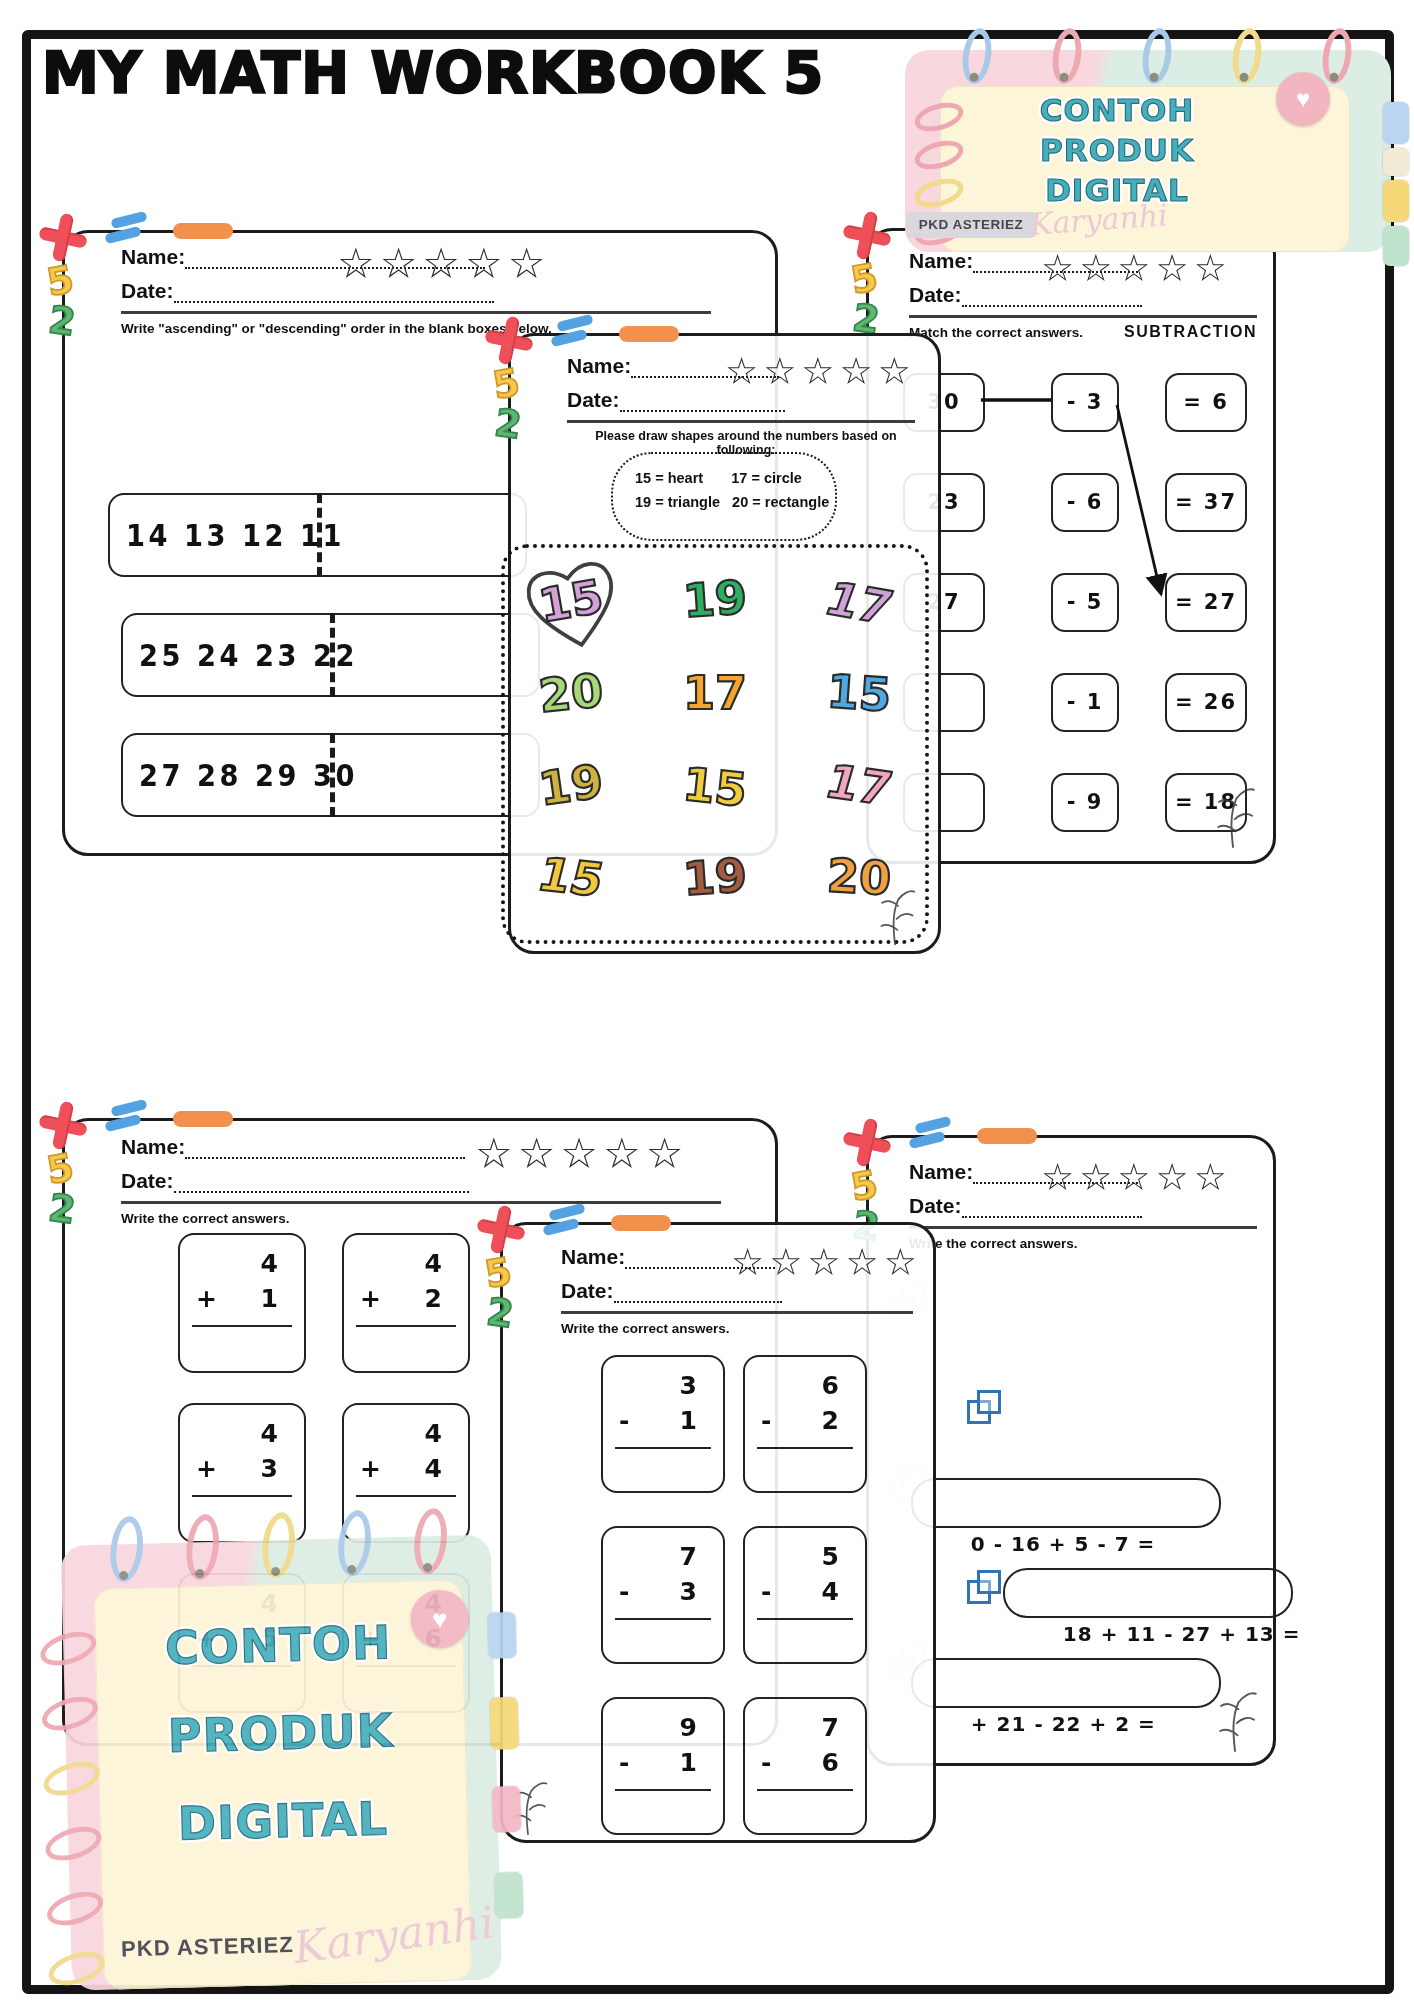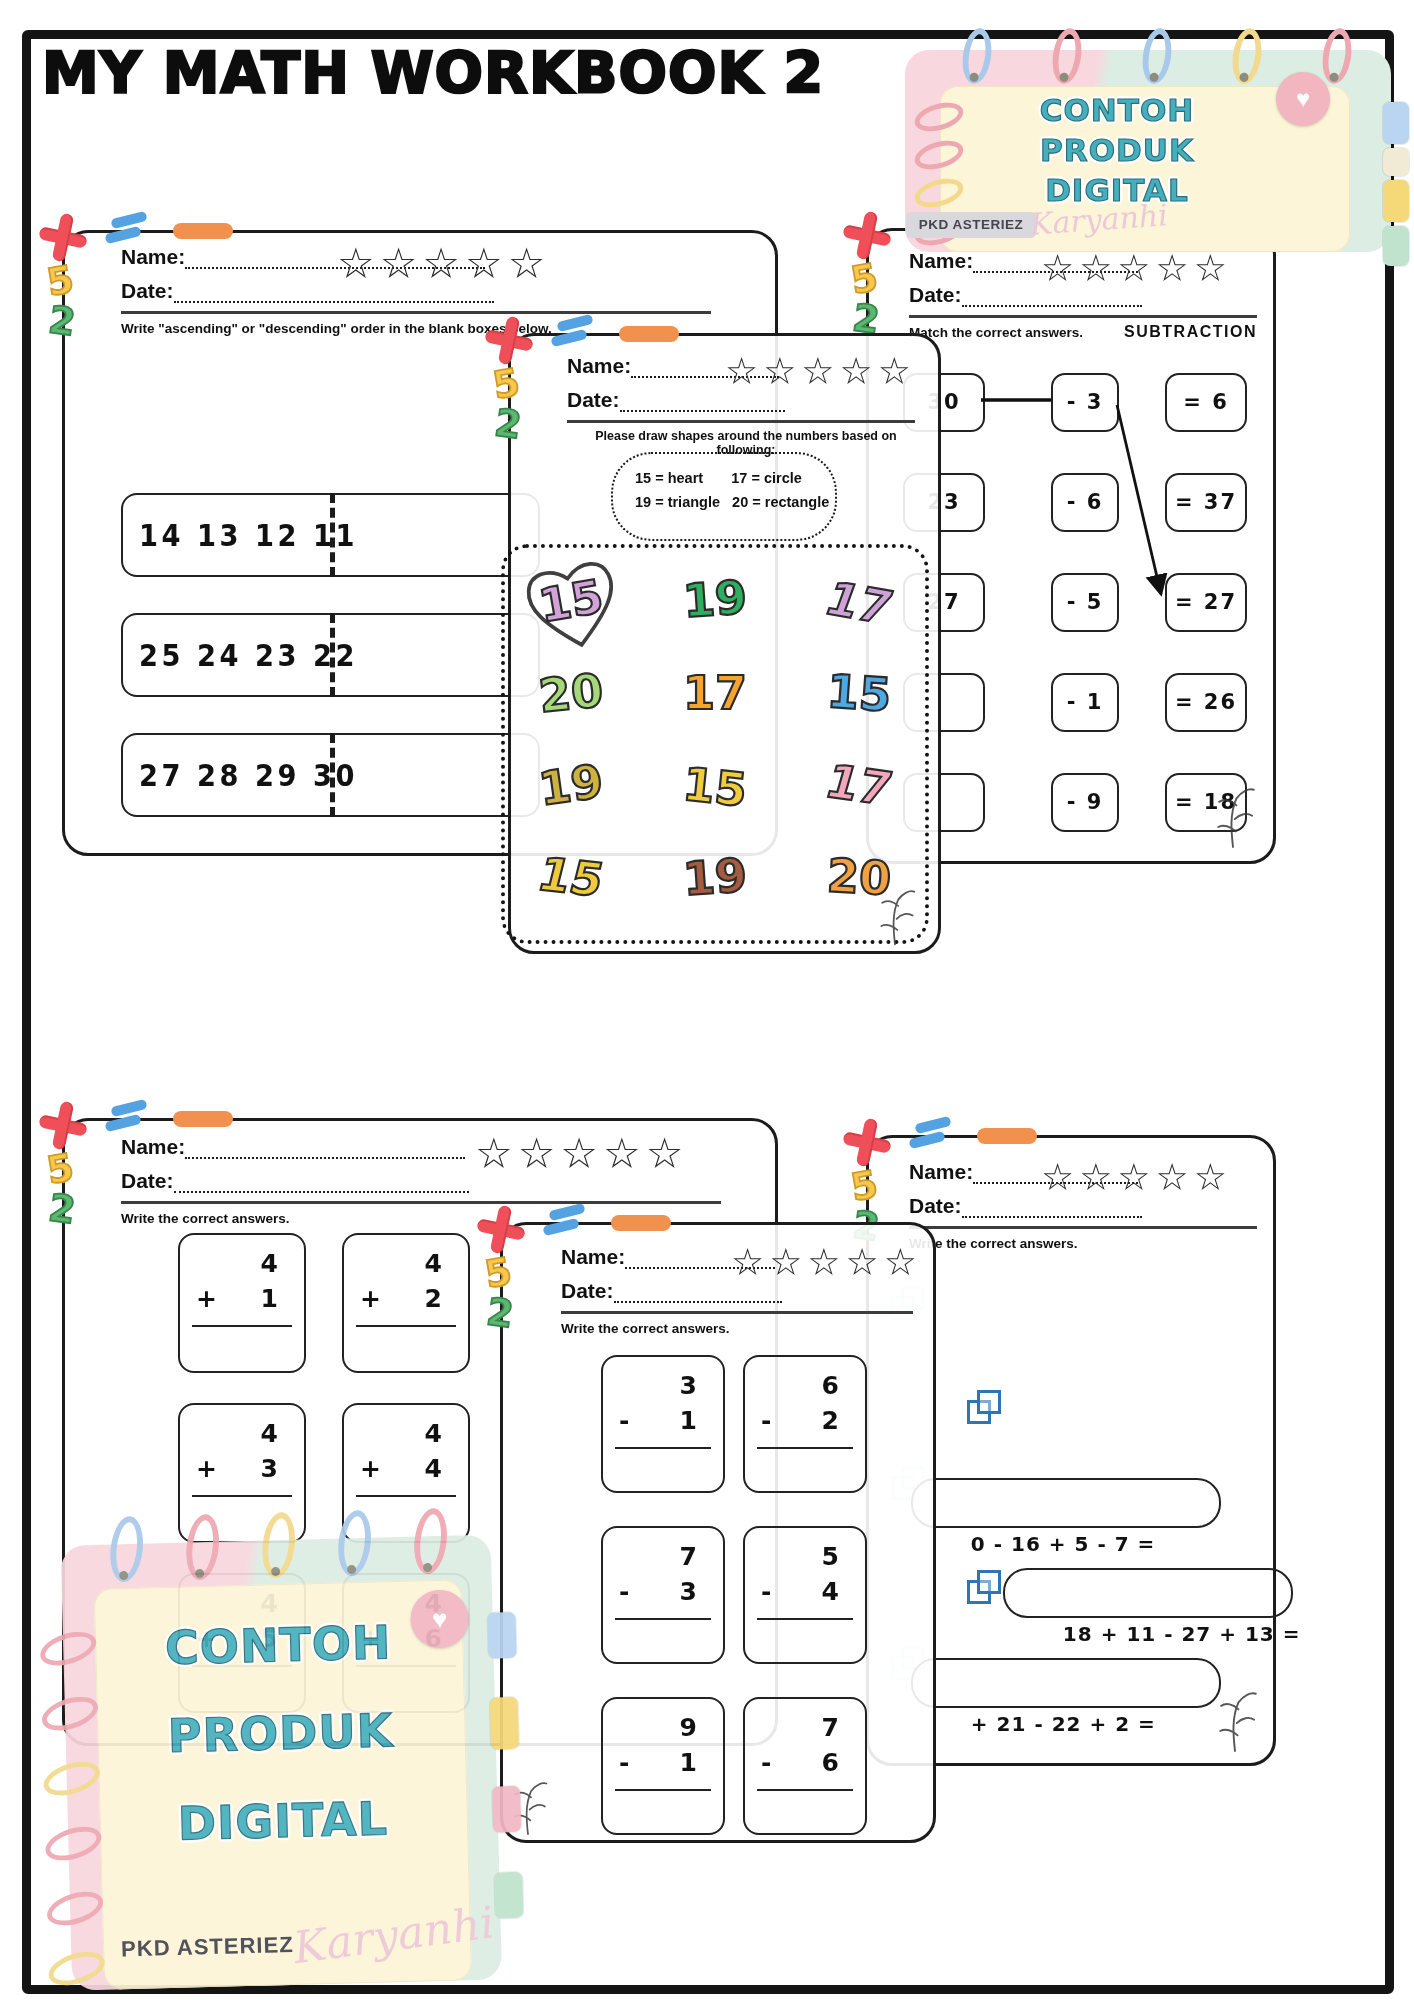--- a/index.html
+++ b/index.html
@@ -103,7 +103,7 @@
 <body>
 
 <div class="frame"></div>
-<div class="title">MY MATH WORKBOOK 2</div>
+<div class="title">MY MATH WORKBOOK 5</div>
 
 <section class="sheet" style="left:62px;top:230px;width:710px;height:620px;z-index:2;">
   <div class="deco deco-cross" style="left:-28px;top:-22px;width:54px;height:54px;">

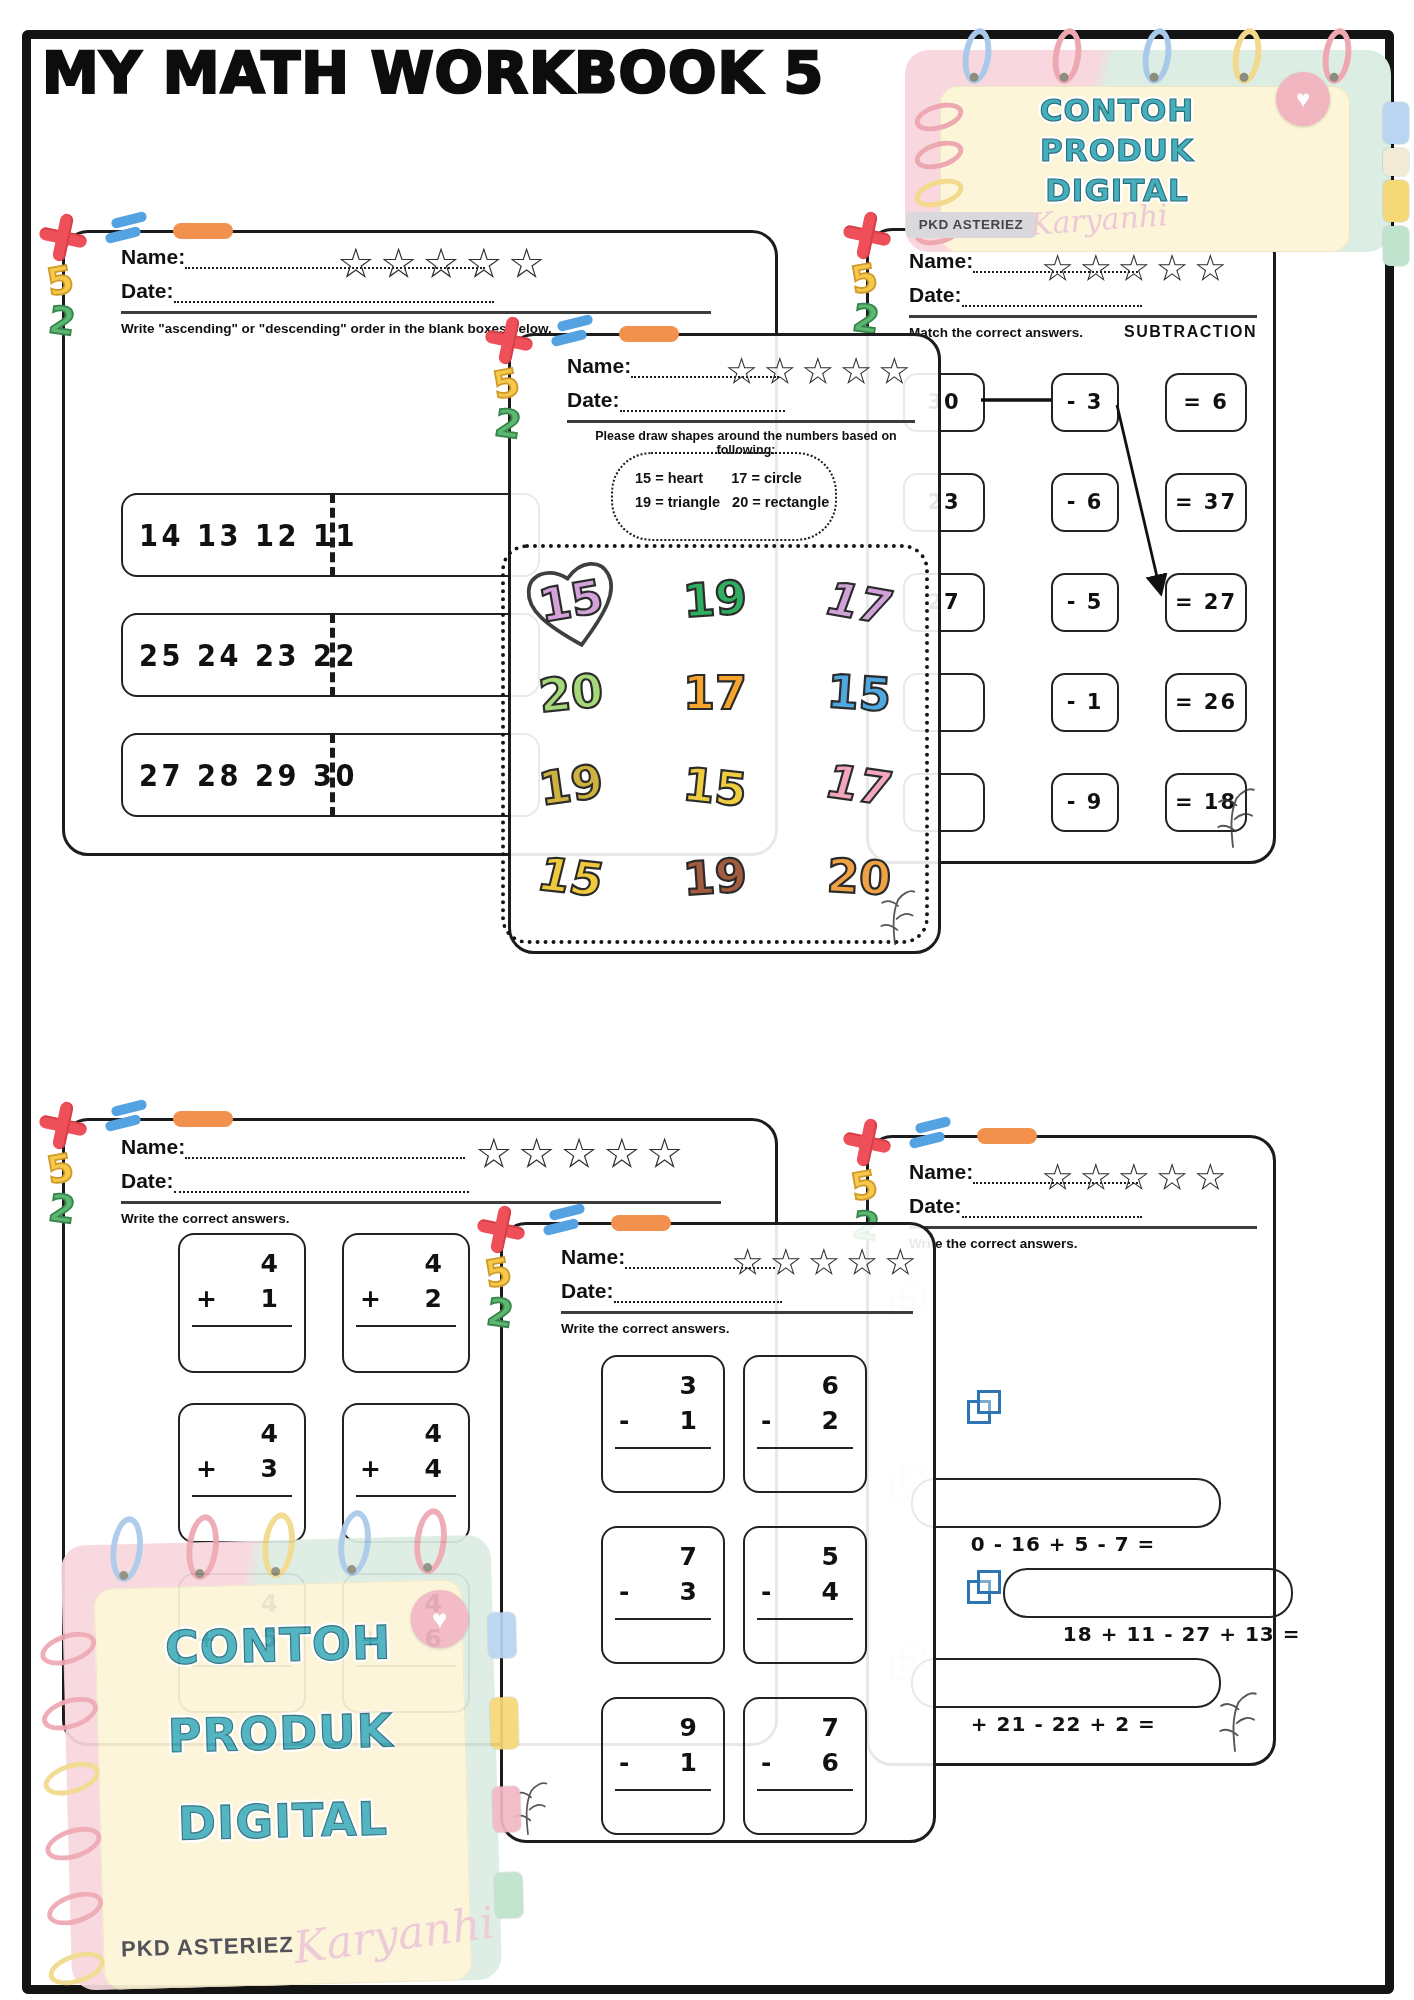--- a/index.html
+++ b/index.html
@@ -132,7 +132,7 @@
   <div class="rule" style="left:56px;top:78px;width:590px;"></div>
   <div class="instr" style="left:56px;top:88px;">Write "ascending" or "descending" order in the blank boxes below.</div>
 
-  <div class="seqrow" style="left:56px;top:260px;width:415px;height:80px;">
+  <div class="seqrow" style="left:43px;top:260px;width:415px;height:80px;">
     <span class="num">14 13 12 11</span>
     <span class="divider" style="left:207px;"></span>
   </div>

